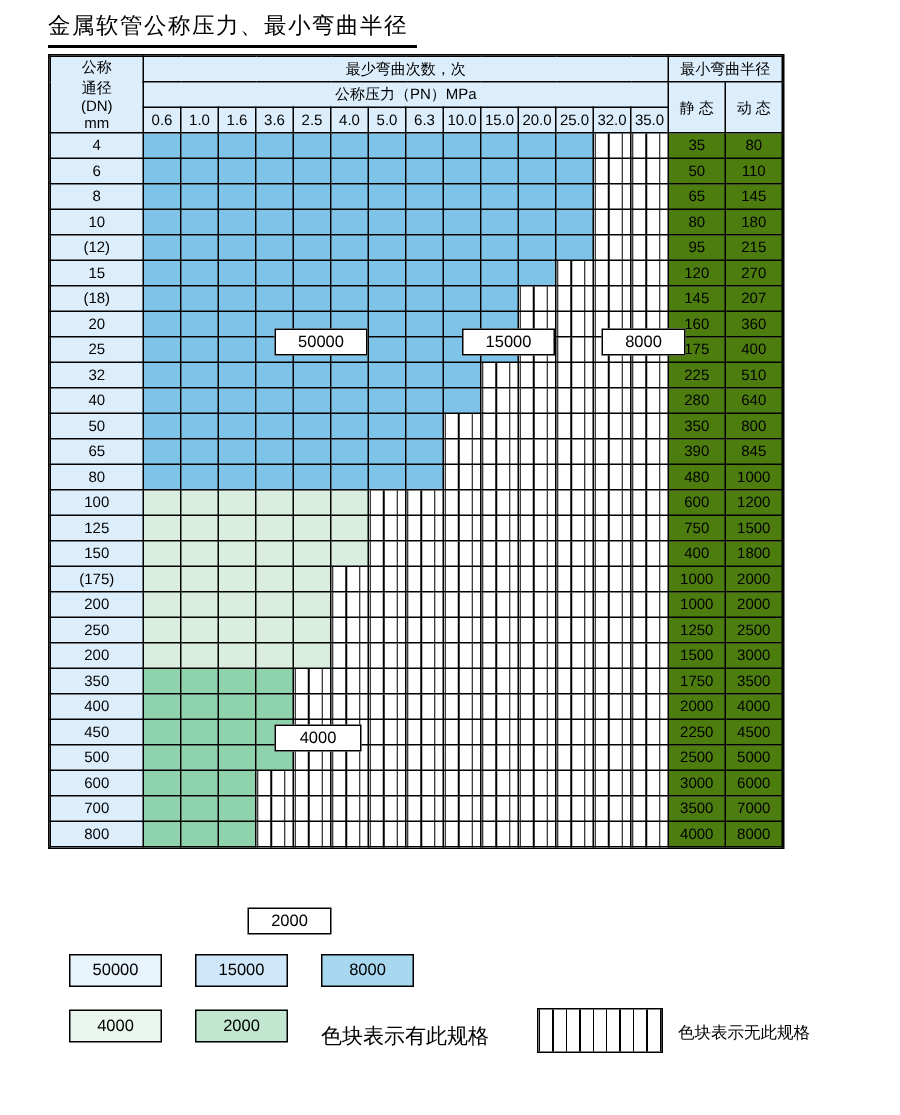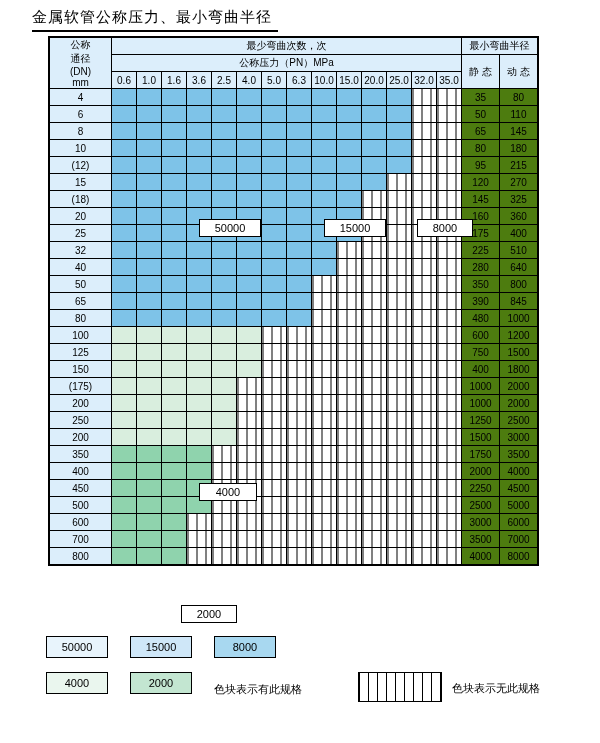--- a/index.html
+++ b/index.html
@@ -24,7 +24,6 @@
     position:absolute;left:32px;top:36px;
     border:1px solid #000;
     box-sizing:border-box;
-    margin-left:16px;
   }
   table.main{
     border-collapse:collapse;

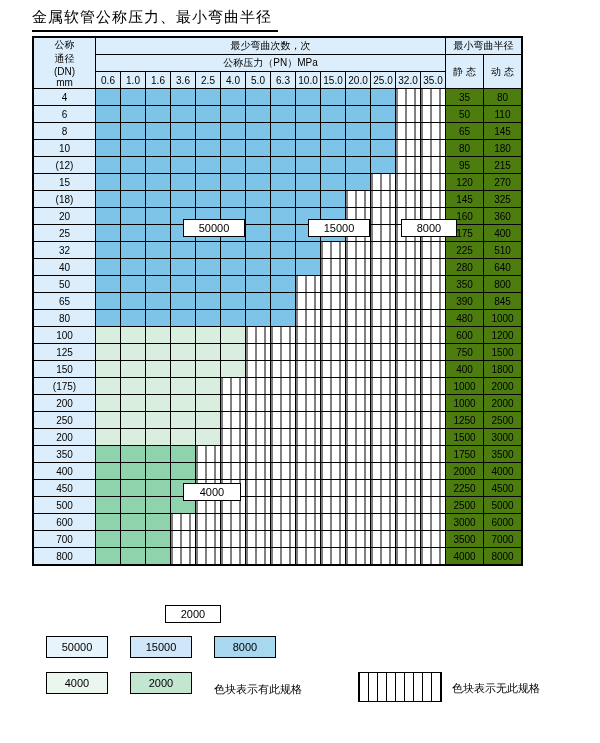--- a/index.html
+++ b/index.html
@@ -266,7 +266,7 @@
           <td class="hatch"></td>
           <td class="hatch"></td>
           <td class="rcol">145</td>
-          <td class="rcol">325</td>
+          <td class="rcol">207</td>
         </tr>
         <tr>
           <td class="dncell">20</td>

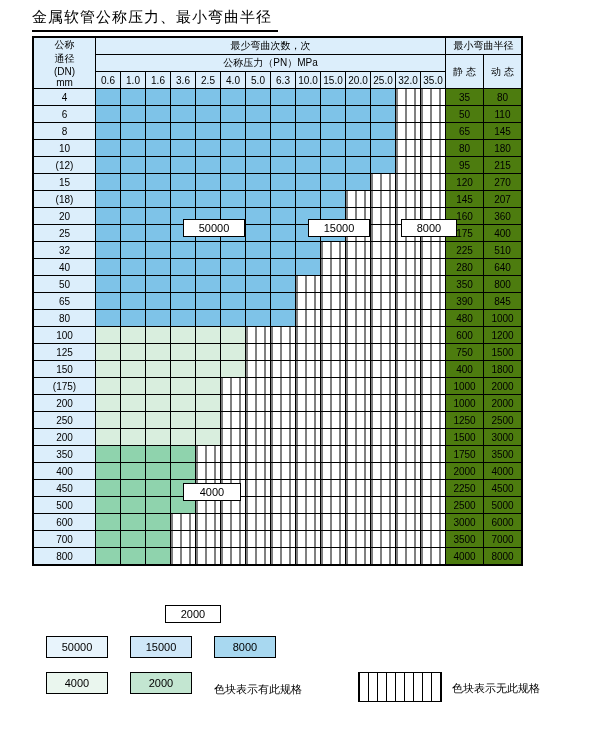--- a/index.html
+++ b/index.html
@@ -77,7 +77,7 @@
   .chip.b3{background:#a8d8f0;}
   .chip.g1{background:#eaf6ee;}
   .chip.g2{background:#c3e6d1;}
-  .legtext{font-size:11px;margin-top:14px;}
+  .legtext{font-size:14px;margin-top:14px;}
   #hatchbox{
     position:absolute;left:358px;top:672px;
     width:84px;height:30px;border:1px solid #000;

